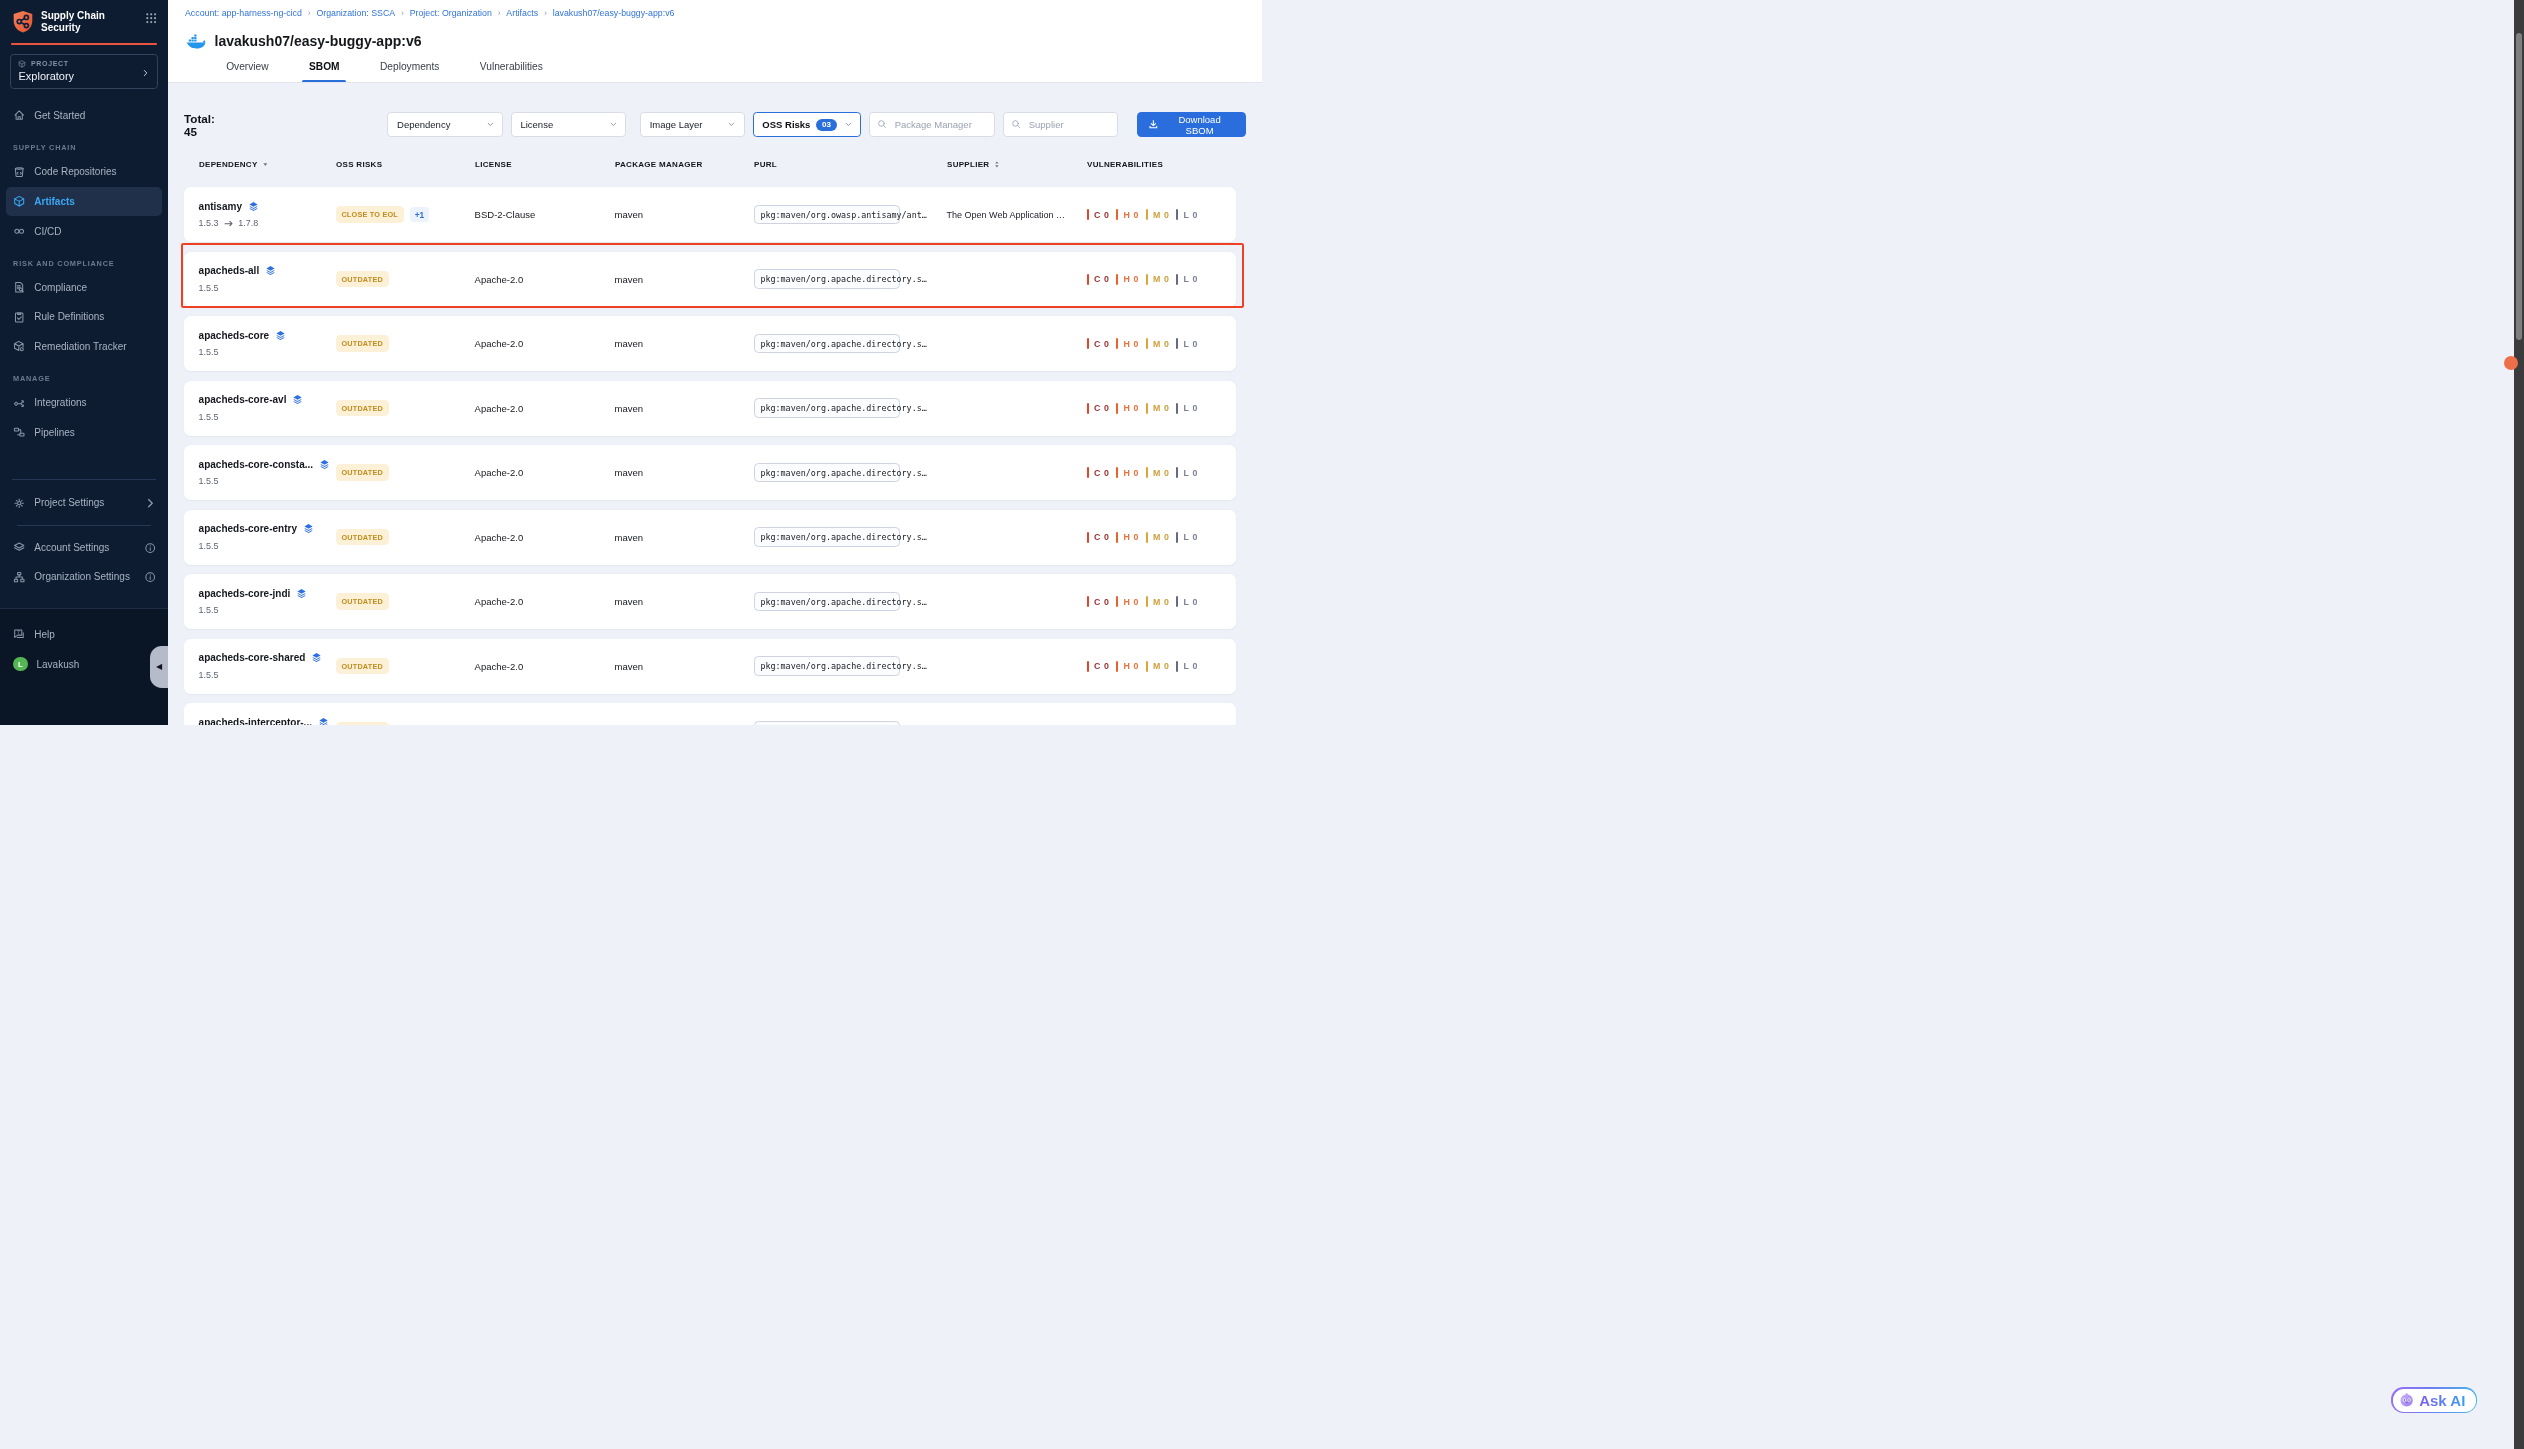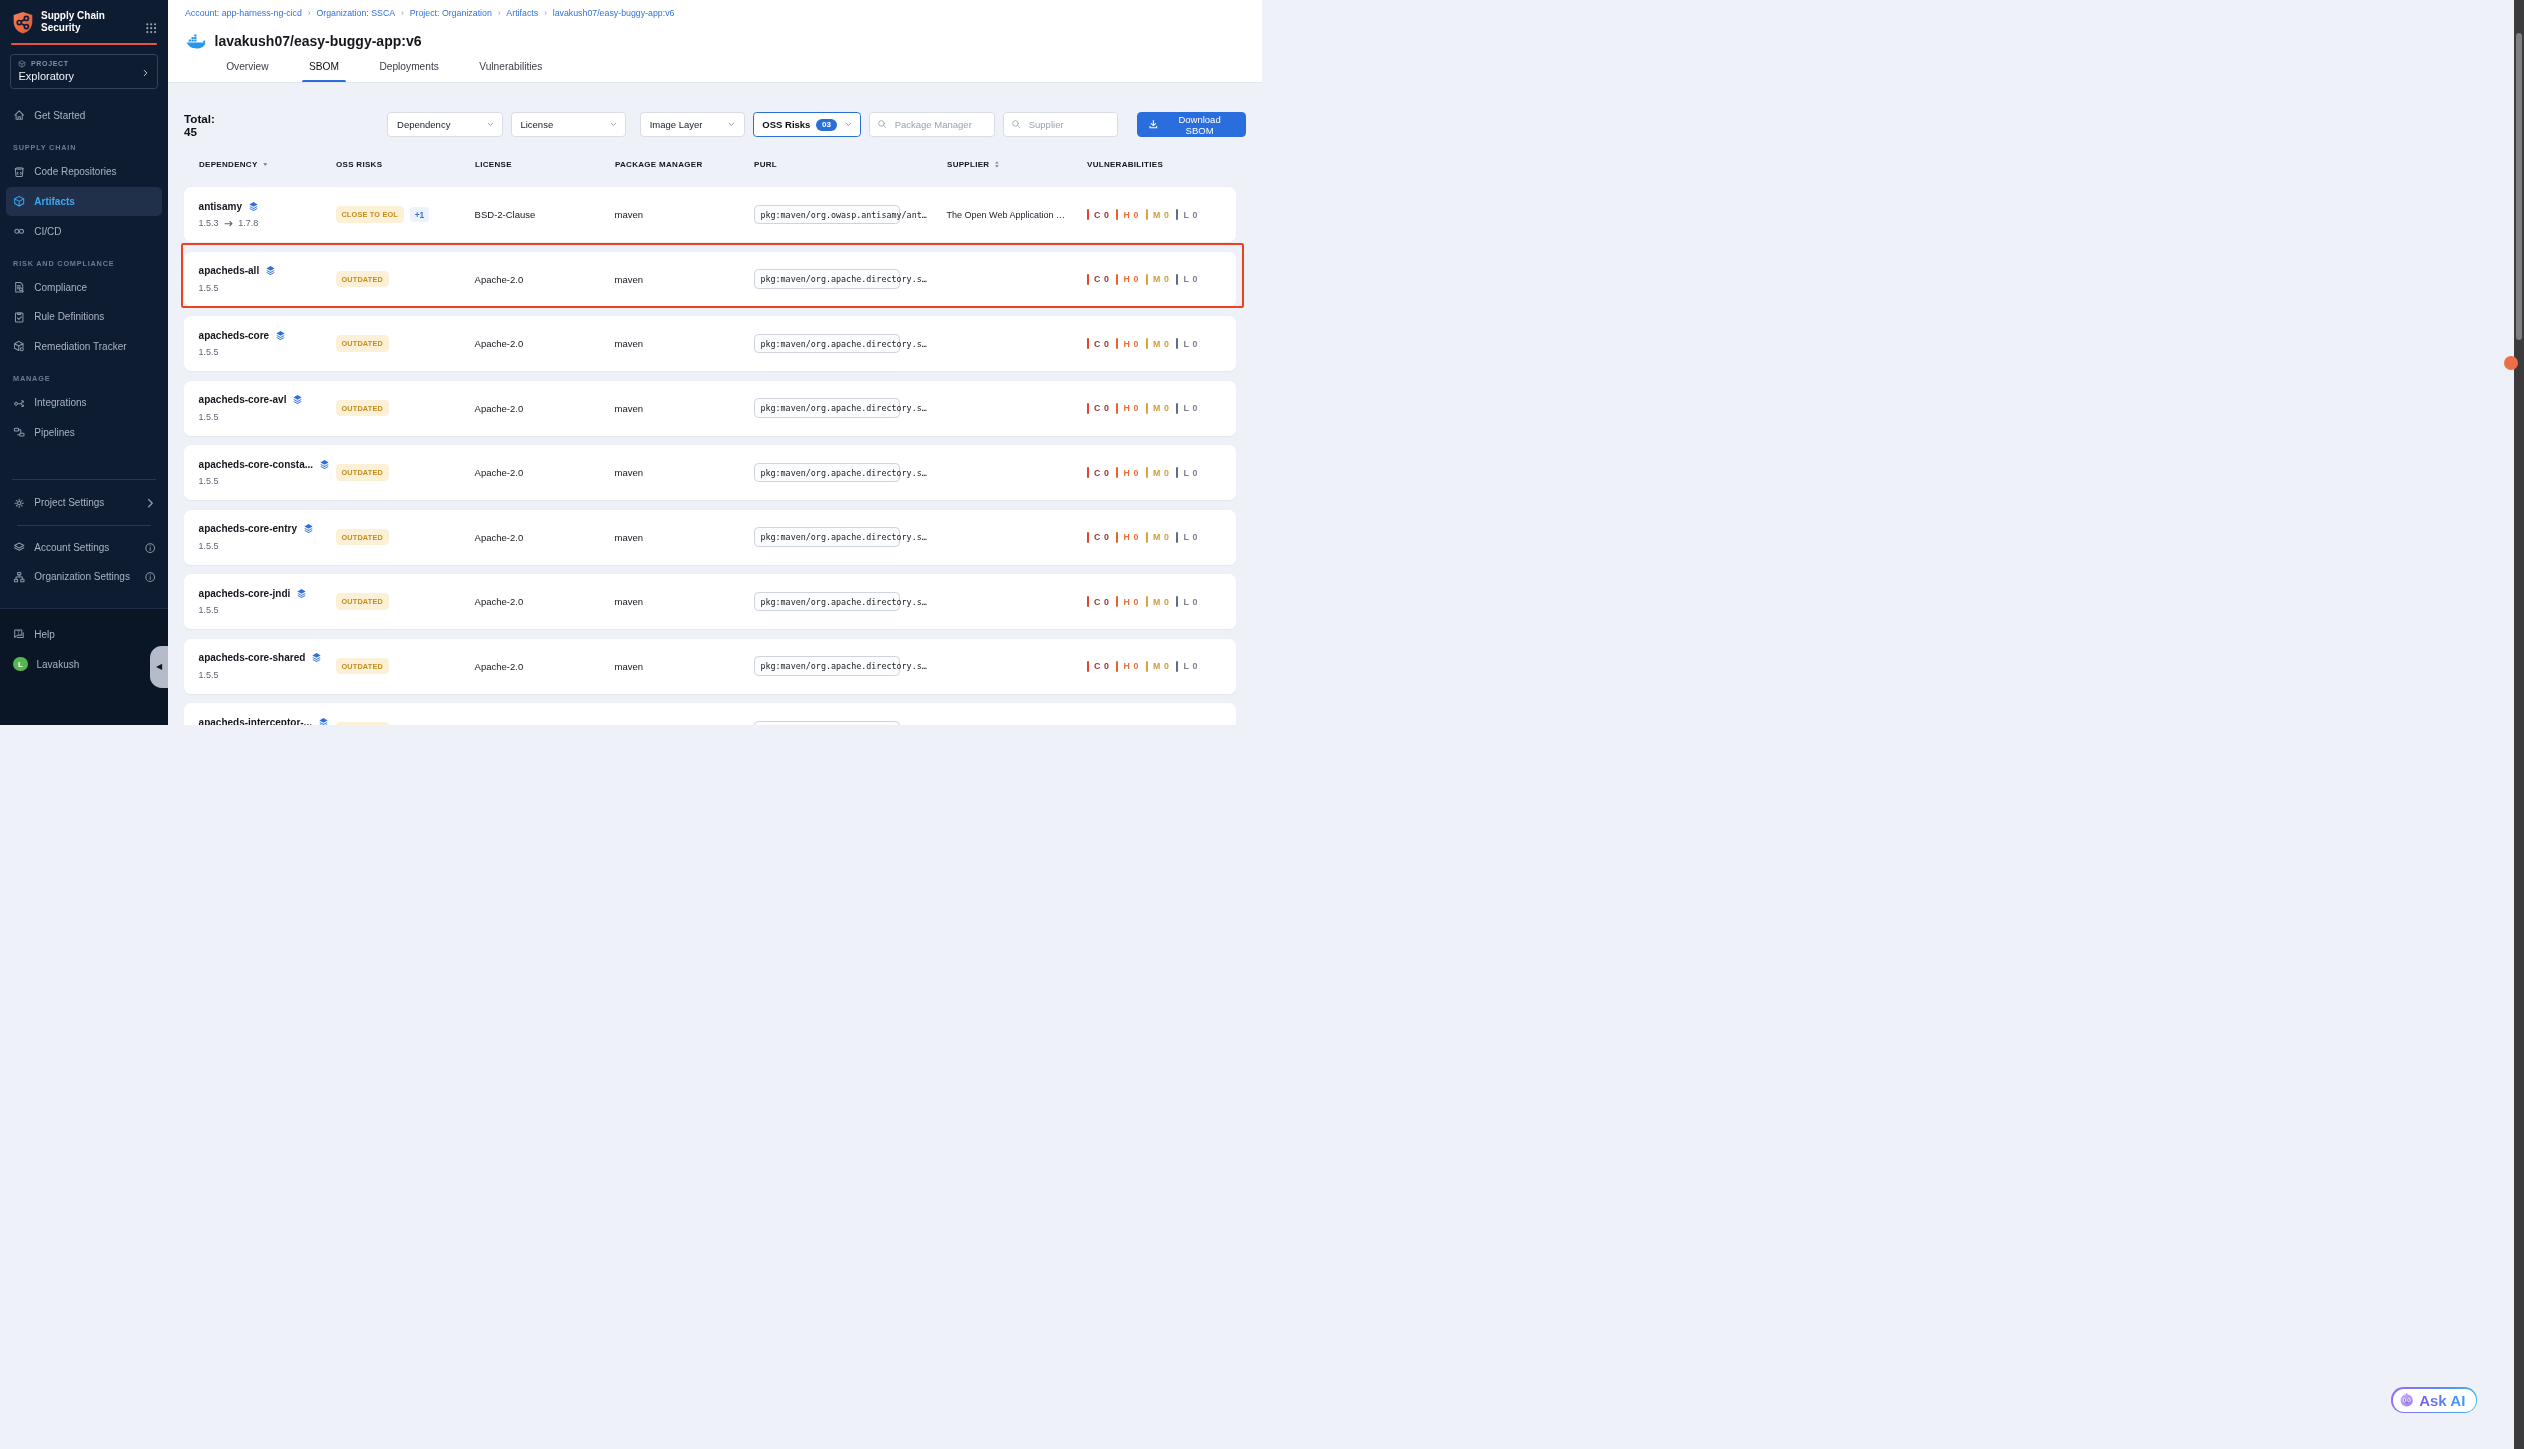--- a/index.html
+++ b/index.html
@@ -9,7 +9,7 @@
 
   
   .sidebar{position:absolute;left:0;top:0;width:168px;height:100%;background:#0e1c31;color:#aab3c4;z-index:20;}
-  .sb-header{display:flex;align-items:flex-end;padding:9.5px 10.2px 7.3px 11.7px;gap:7.3px;}
+  .sb-header{display:flex;align-items:flex-start;padding:9.5px 10.2px 7.3px 11.7px;gap:7.3px;}
   .sb-logo{width:22px;height:23.4px;flex:0 0 auto;}
   .sb-title{font-size:10px;font-weight:700;color:#fff;line-height:1.25;width:73px;}
   .sb-grid{margin-left:auto;color:#9aa3b5;width:12.4px;height:12.4px;margin-top:2.9px;}

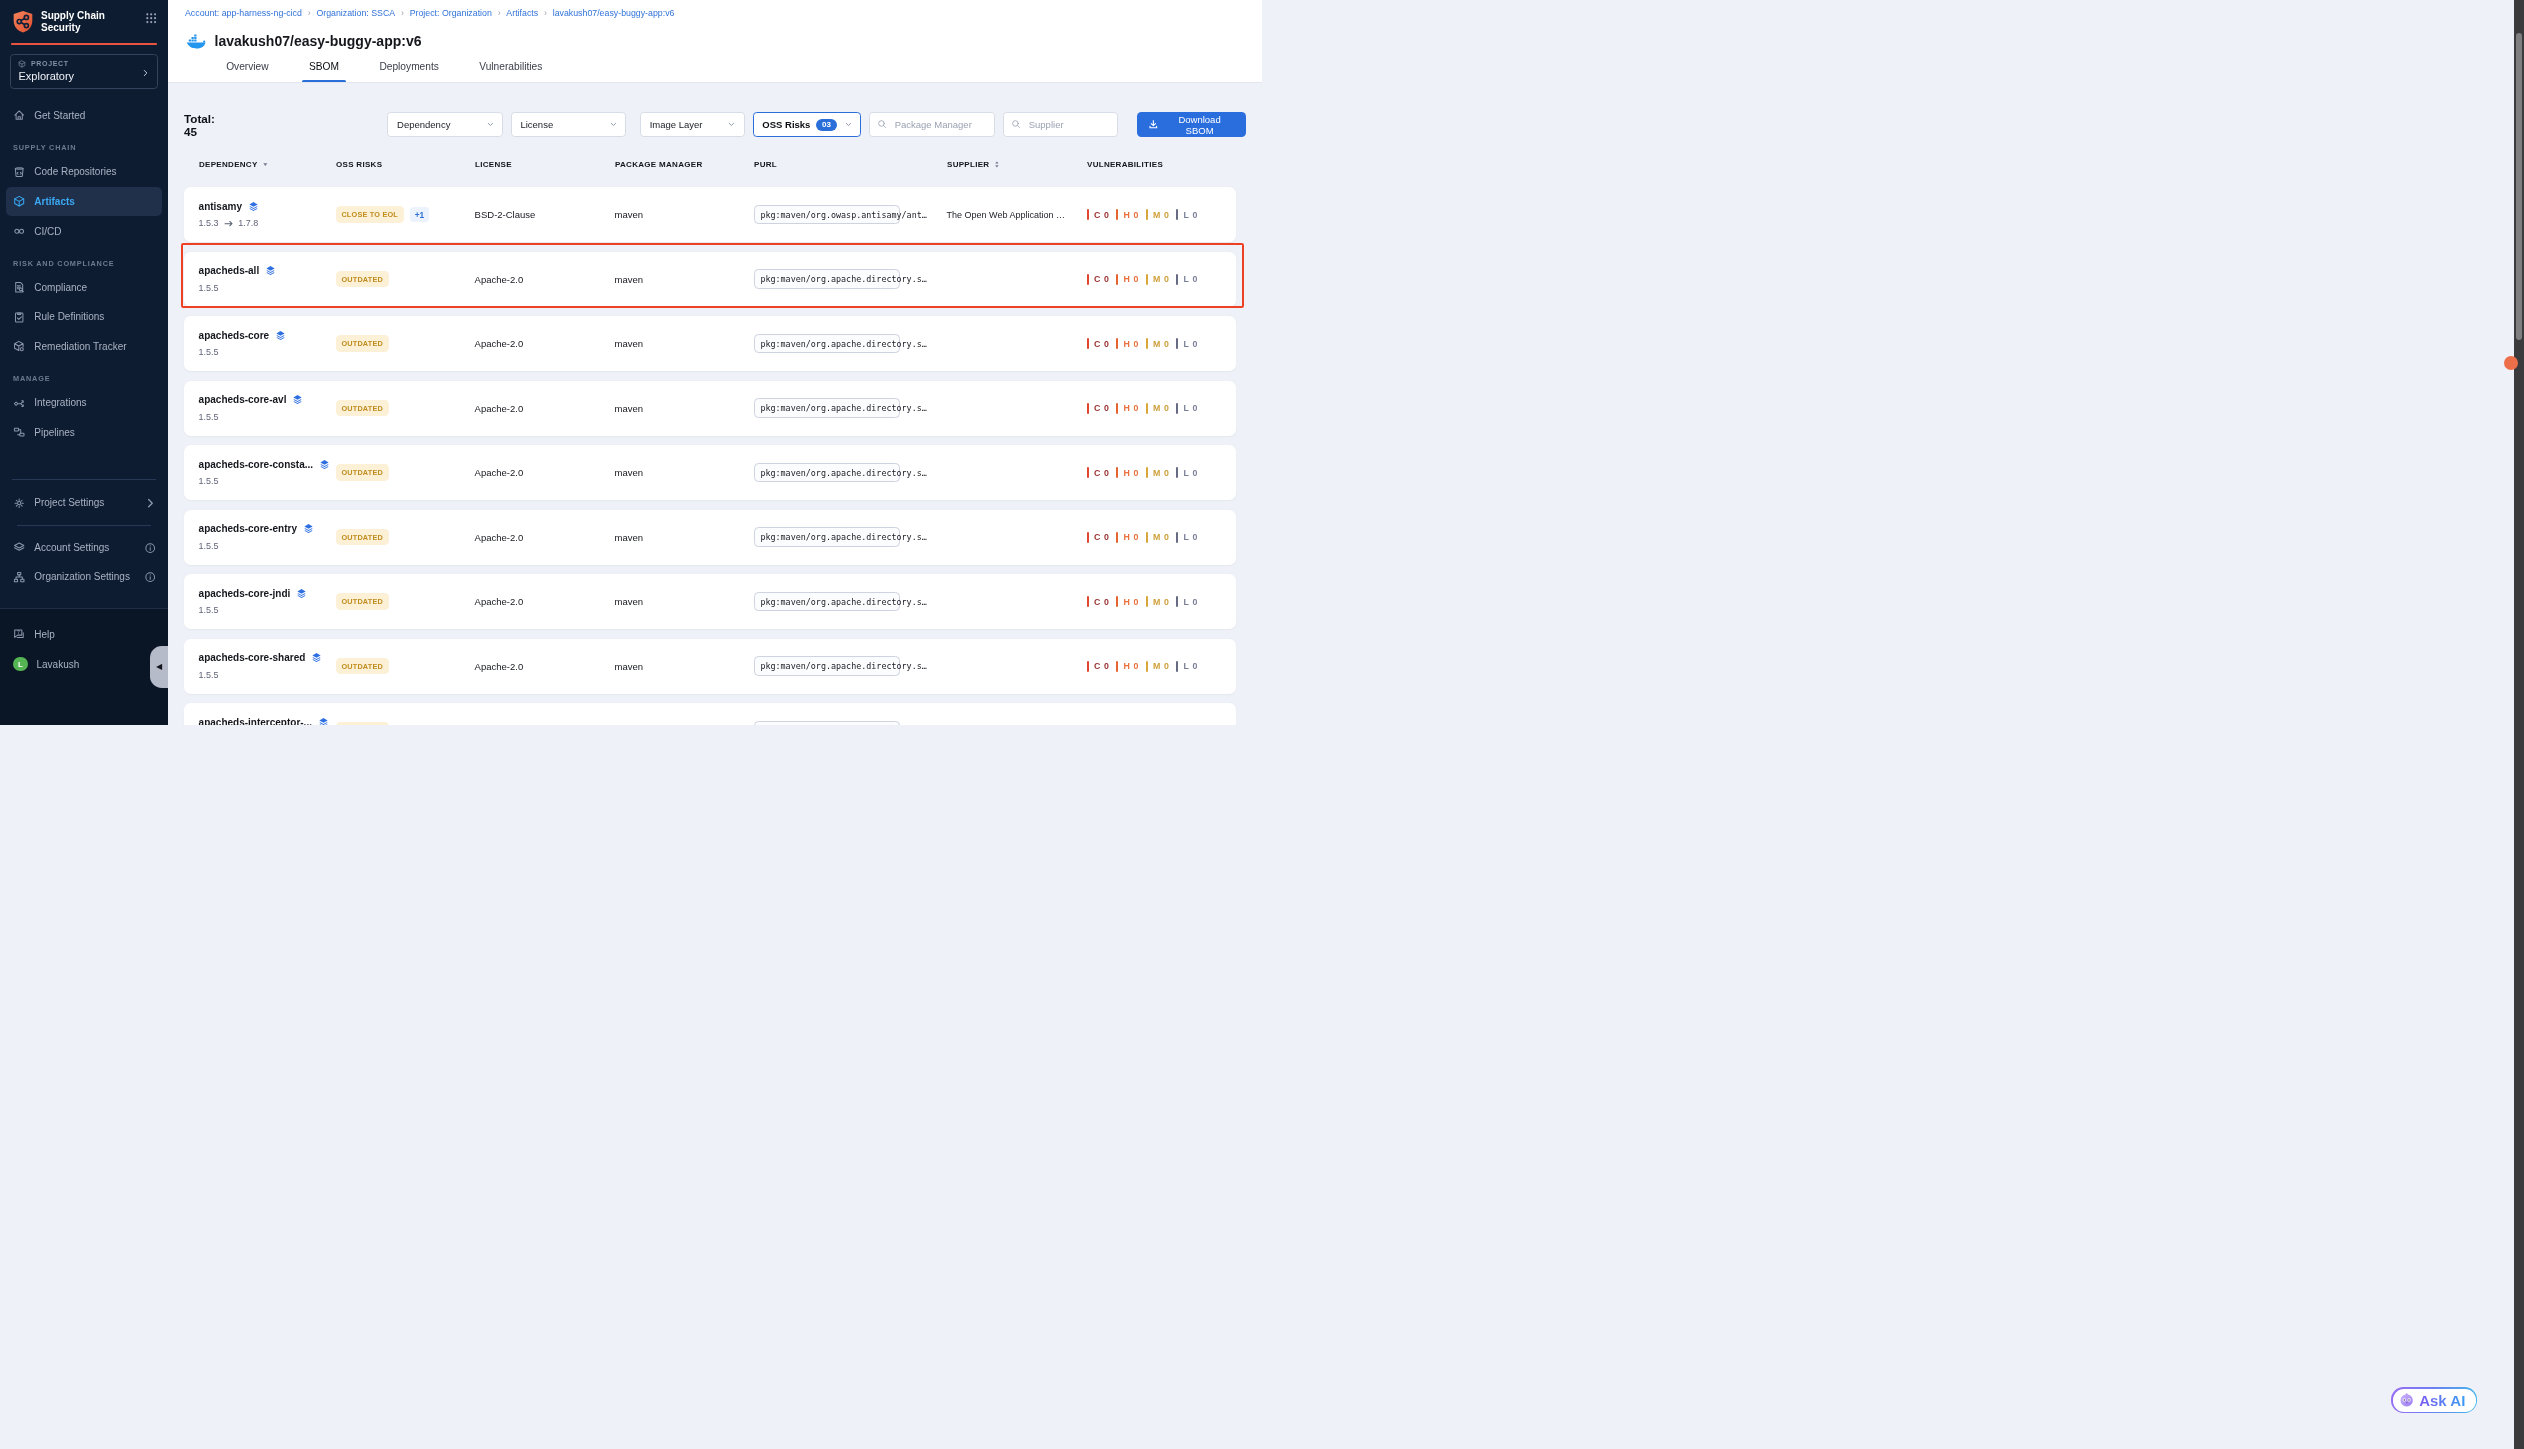--- a/index.html
+++ b/index.html
@@ -48,7 +48,7 @@
   .page-title{font-size:14px;font-weight:800;color:#15171c;}
   .tabs{position:absolute;left:56px;bottom:0;display:flex;gap:36px;}
   .tab{position:relative;font-size:10.2px;color:#3a3d49;padding:0 2.2px 10.2px;cursor:pointer;}
-  .tab.active{font-weight:400;color:#0b0d12;}
+  .tab.active{font-weight:700;color:#0b0d12;}
   .tab.active .tab-underline{position:absolute;left:-4.4px;right:-4.4px;bottom:0;height:2.2px;background:#2a6fd9;border-radius:1.5px 1.5px 0 0;}
 
   .content{position:absolute;top:83px;left:0;right:0;bottom:0;background:#eef1f7;}

